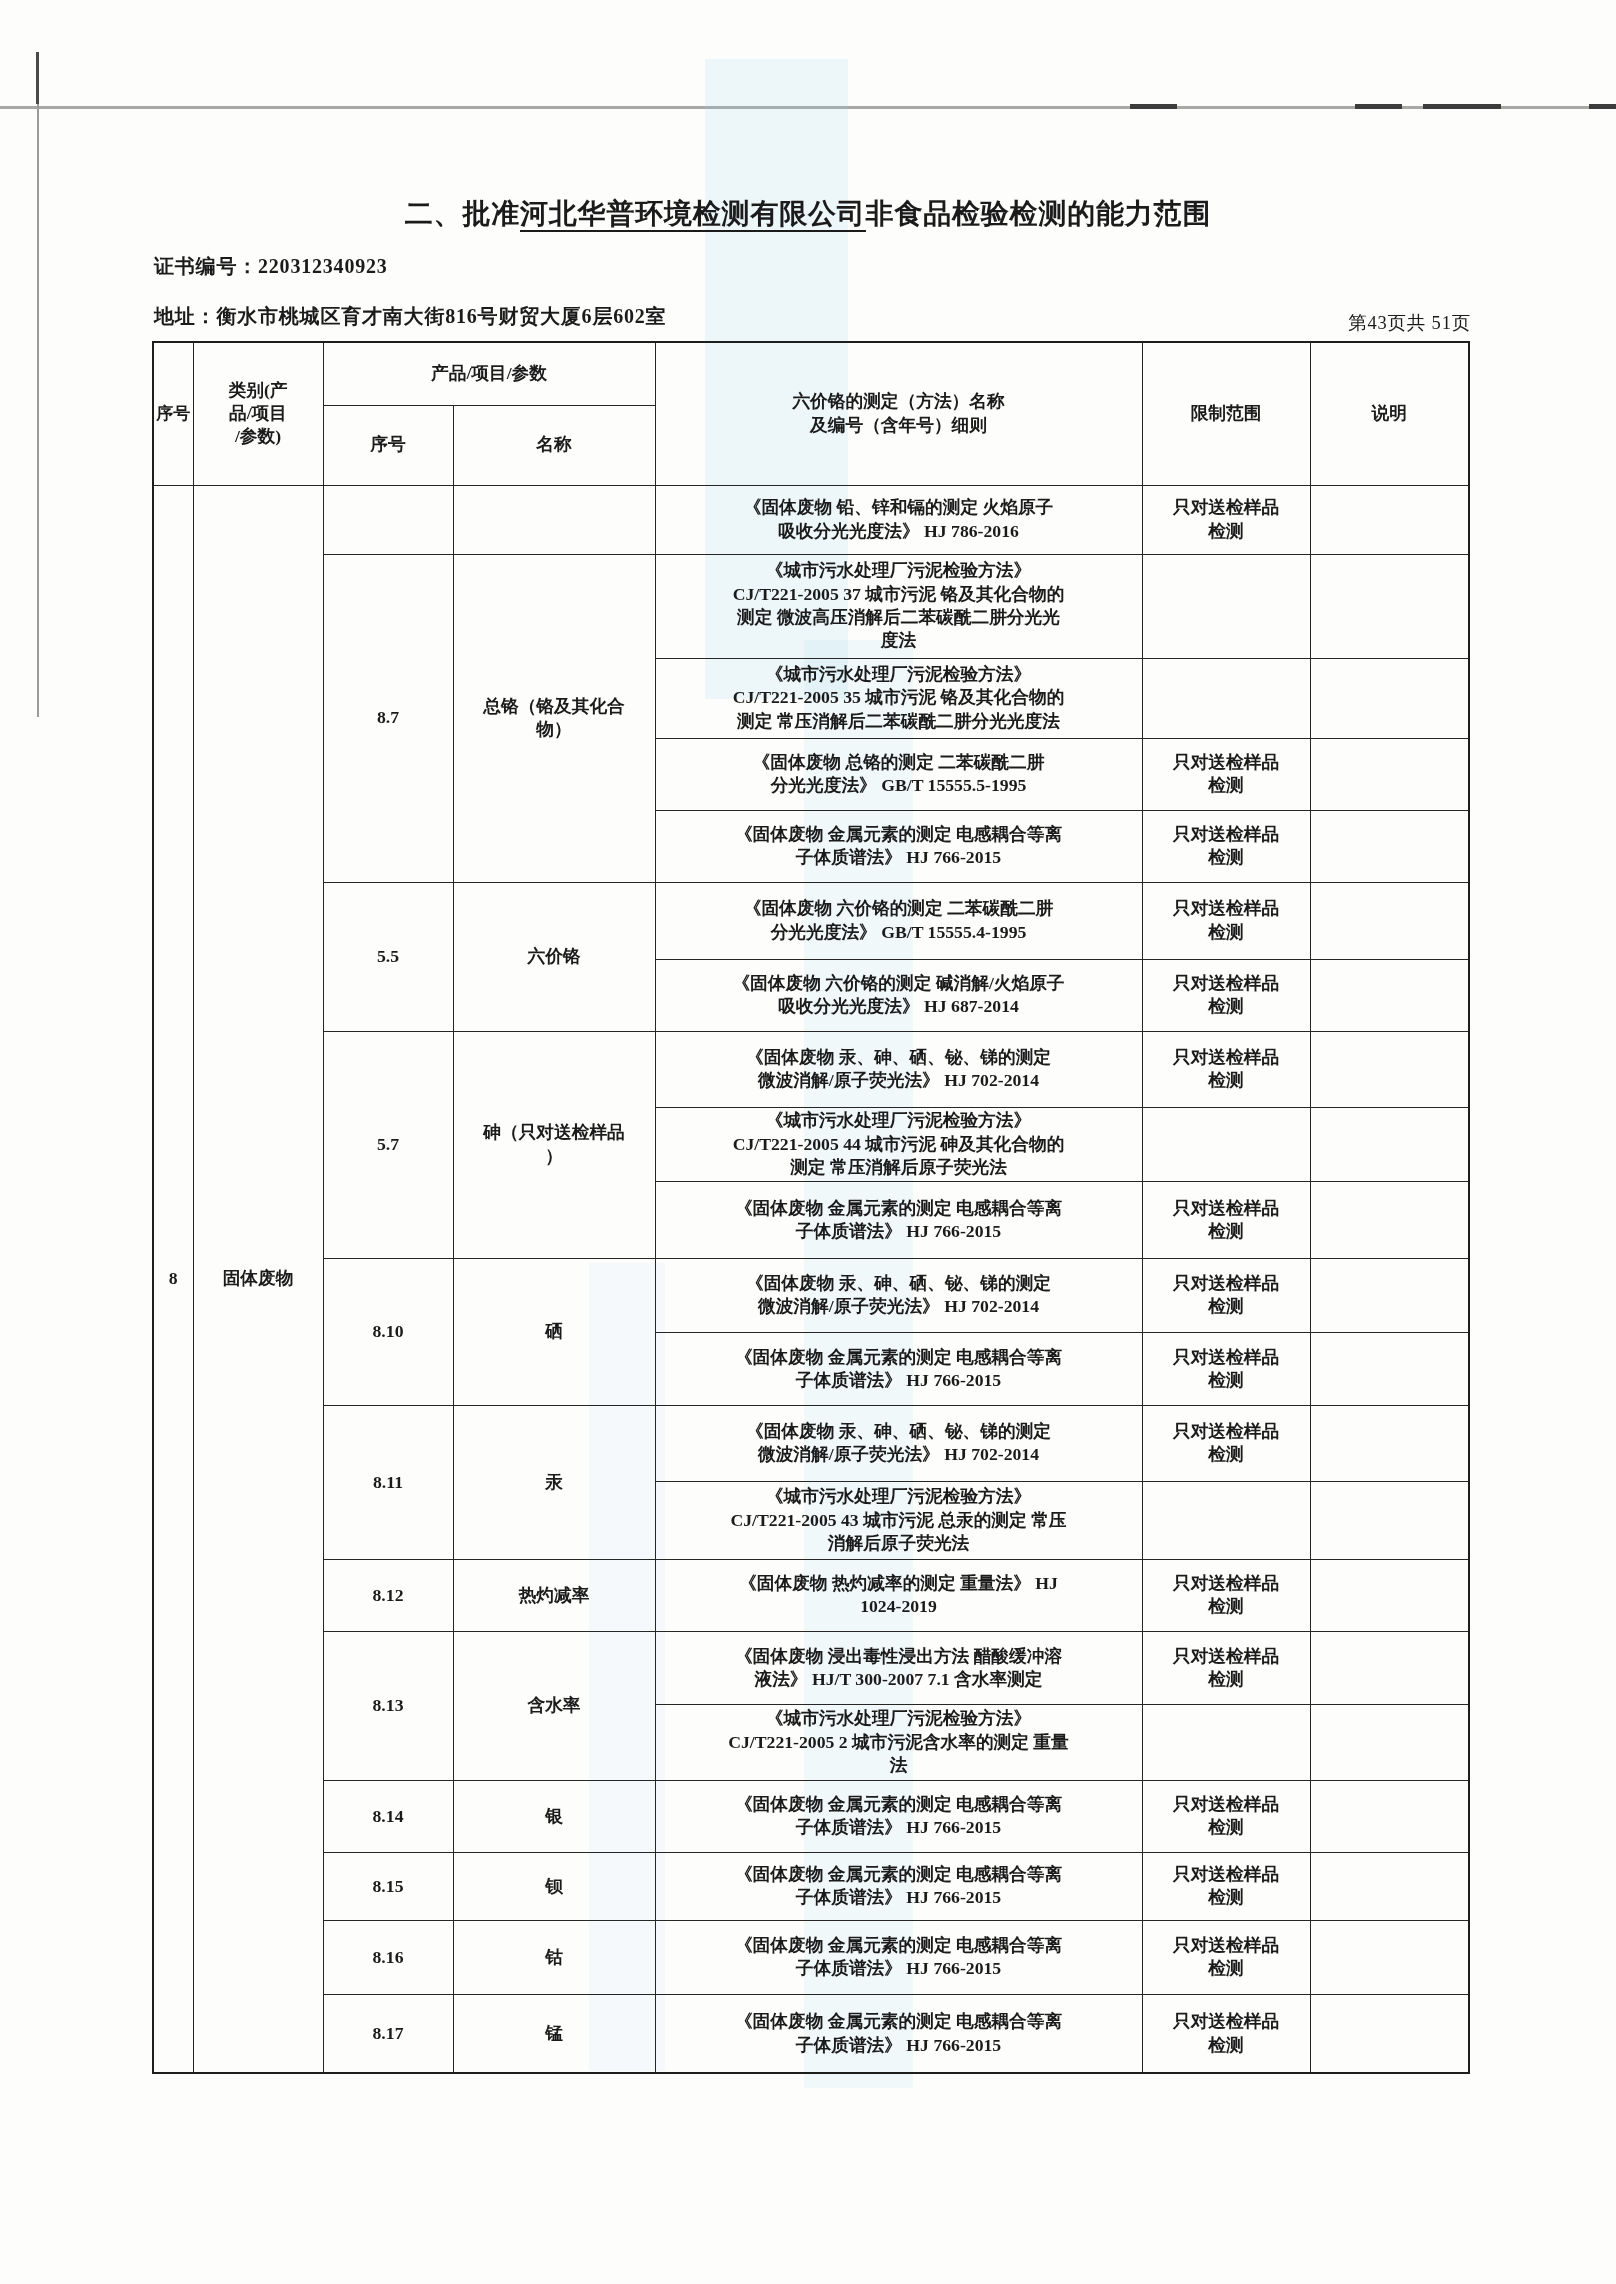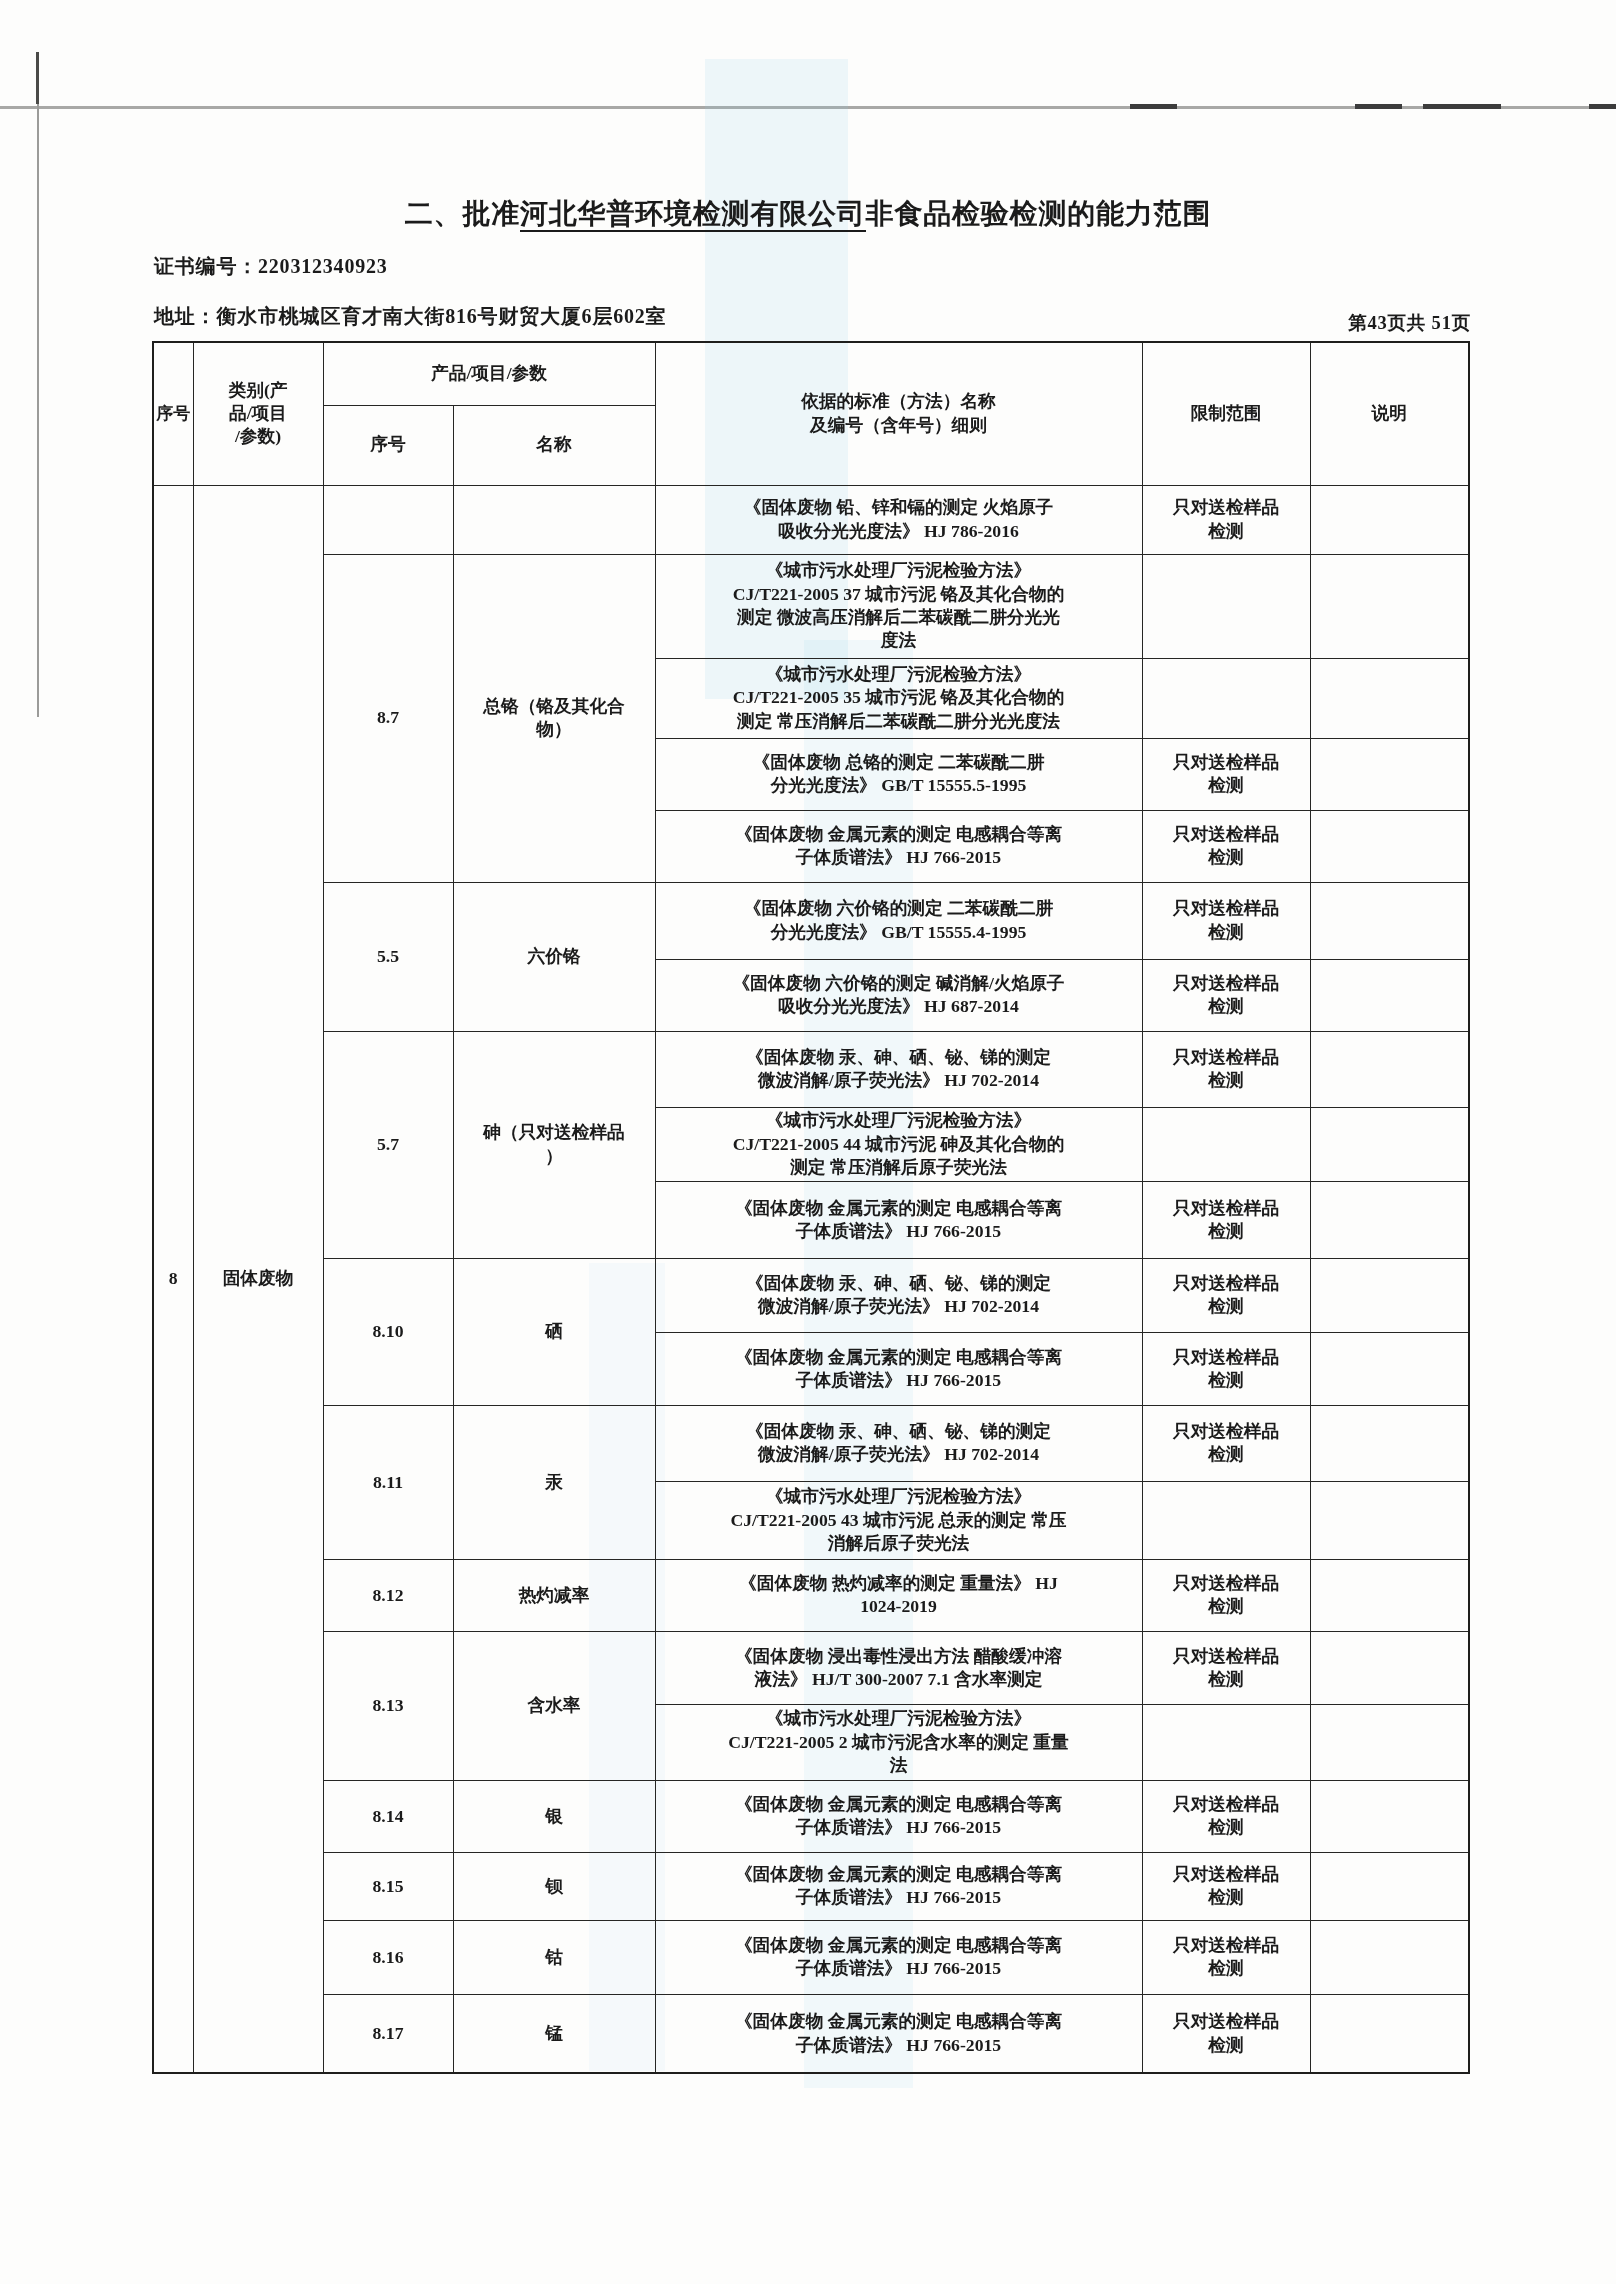--- a/index.html
+++ b/index.html
@@ -31,7 +31,7 @@
   .addr{top:303px;}
   .page-ind{
     position:absolute;right:145px;top:310px;
-    font-size:18.5px;font-weight:700;letter-spacing:0.8px;
+    font-size:18.5px;font-weight:400;letter-spacing:0.8px;
   }
 
   

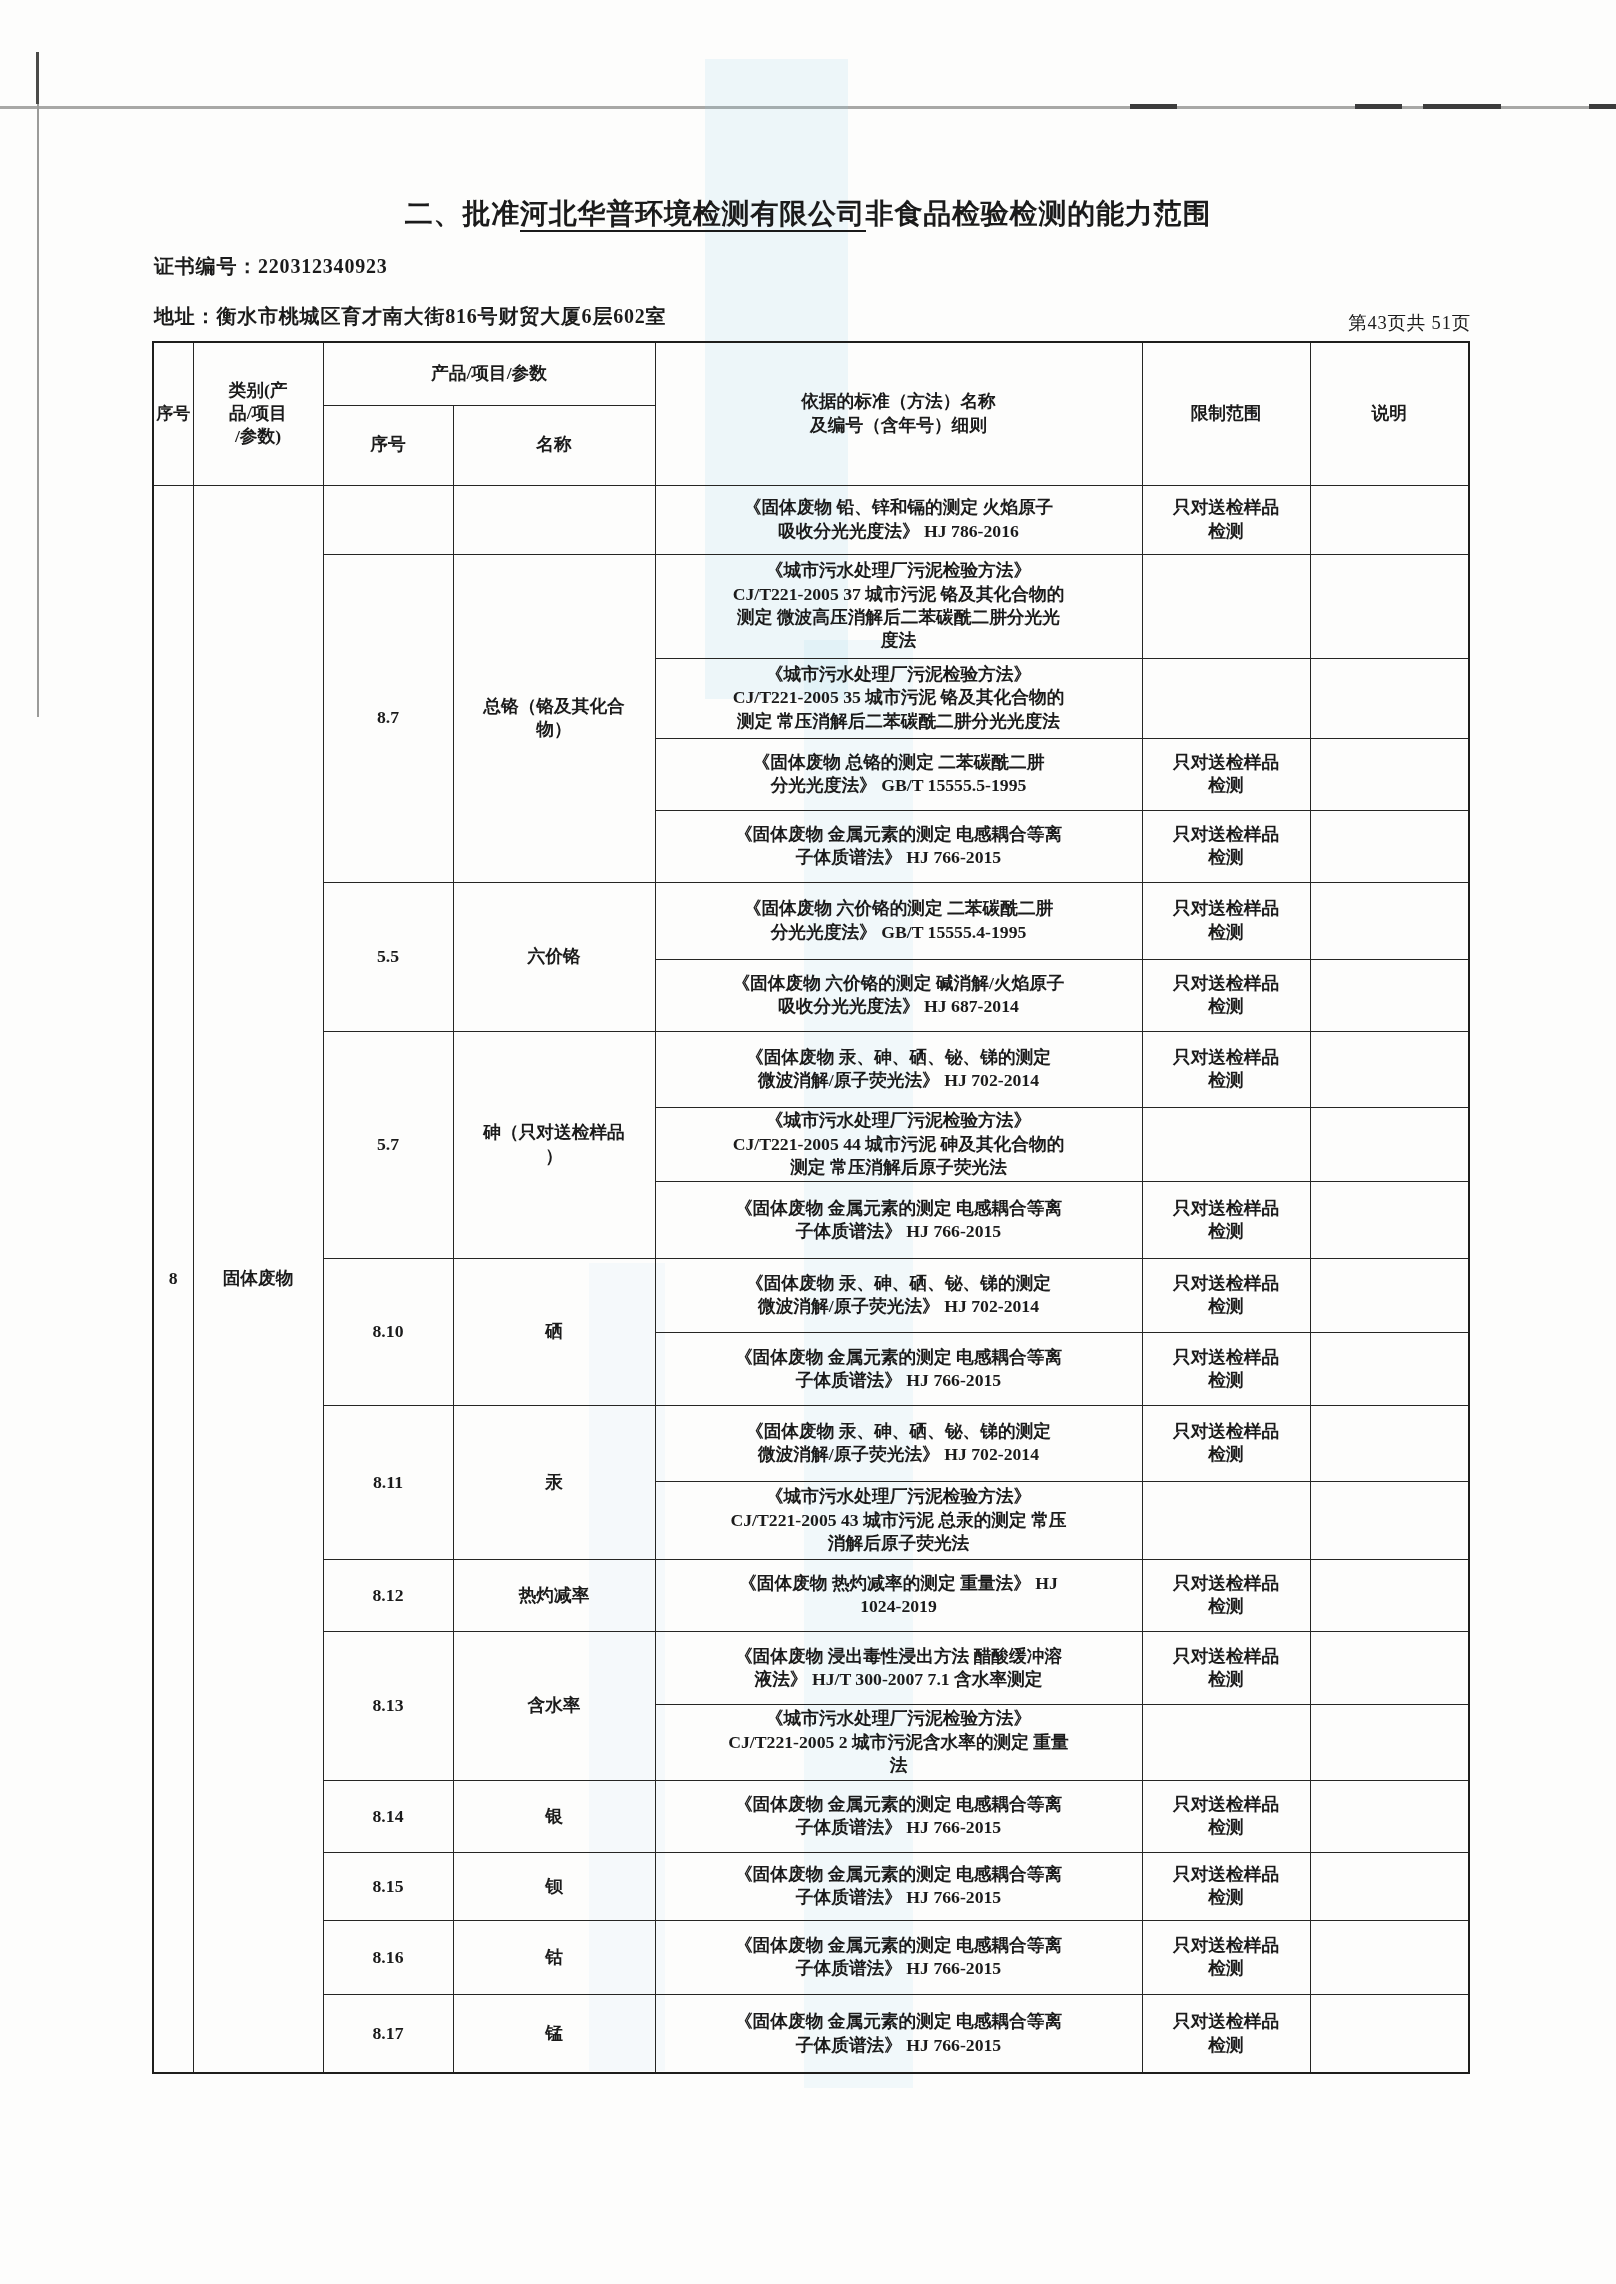--- a/index.html
+++ b/index.html
@@ -94,7 +94,7 @@
 品/项目
 /参数)</th>
     <th colspan="2">产品/项目/参数</th>
-    <th rowspan="2">依据的标准（方法）名称
+    <th rowspan="2">六价铬的测定（方法）名称
 及编号（含年号）细则</th>
     <th rowspan="2">限制范围</th>
     <th rowspan="2">说明</th>

